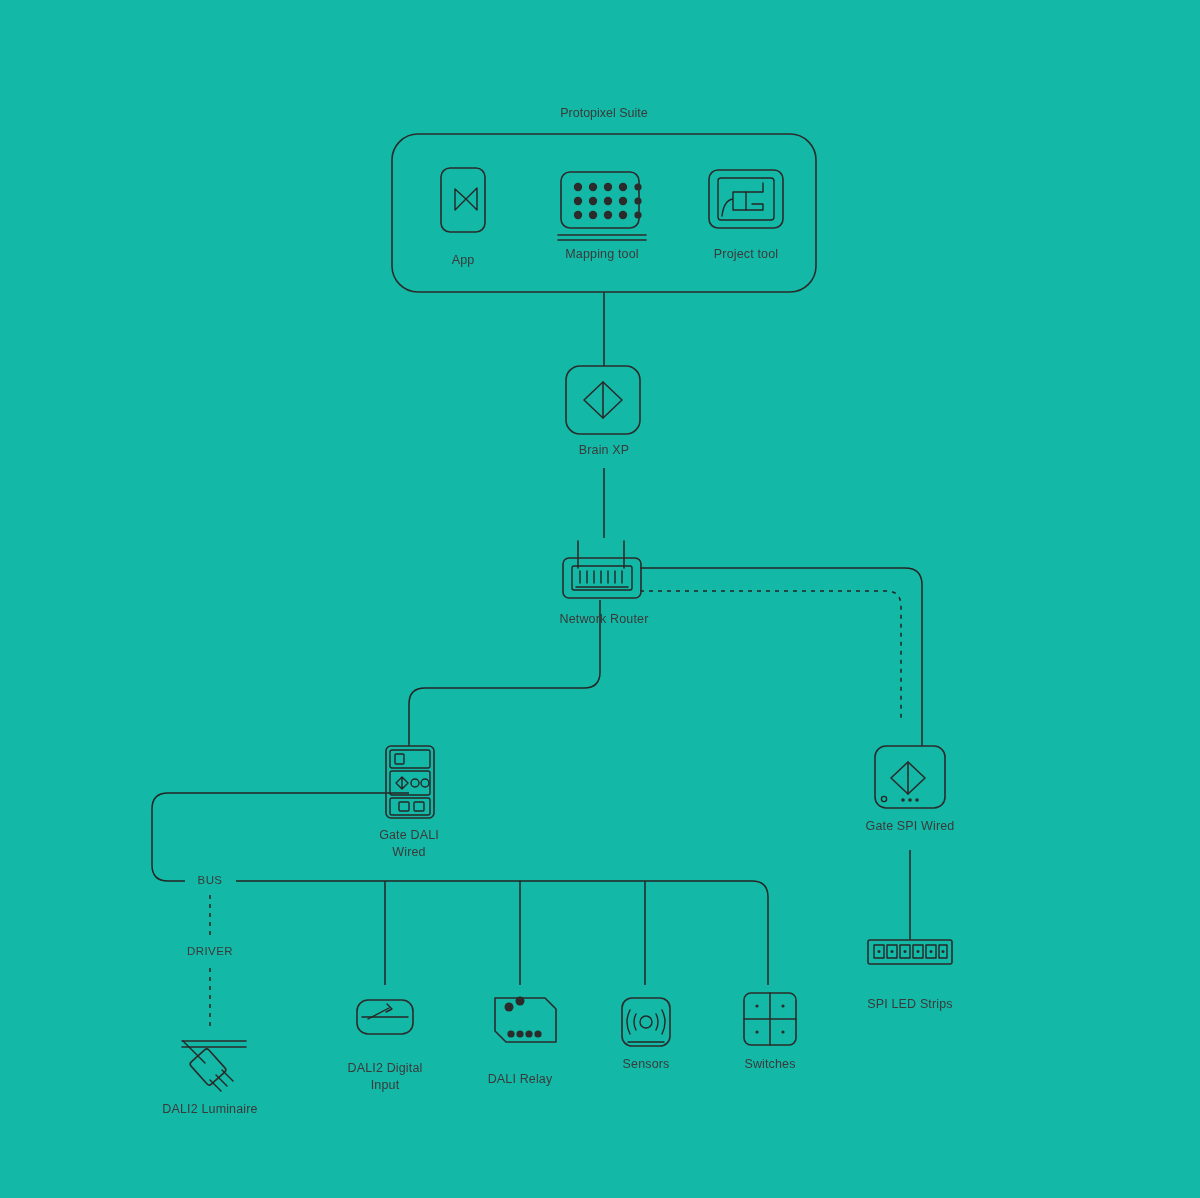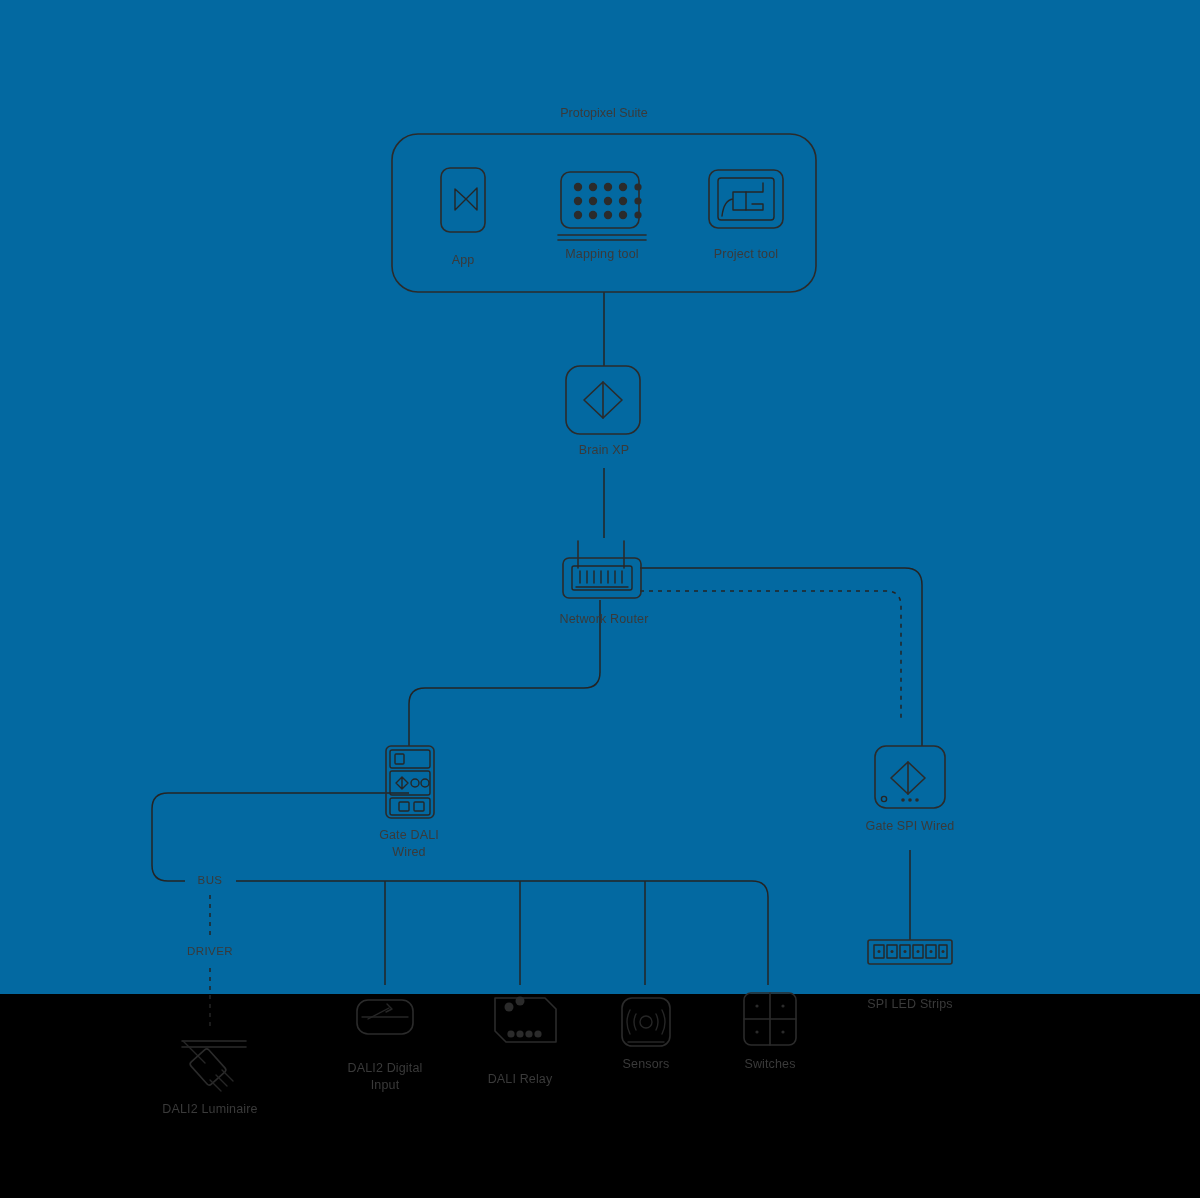--- a/index.html
+++ b/index.html
@@ -8,7 +8,7 @@
     font-family:"Liberation Sans","DejaVu Sans",sans-serif;
     overflow:hidden;
   }
-  #stage{position:relative;width:1200px;height:994px;background:#0369a1;}
+  #stage{position:relative;width:1200px;height:1198px;background:#14b8a6;}
   svg{display:block;}
   .stroke{fill:none;stroke:#2b2b2b;stroke-width:1.6;stroke-linecap:round;stroke-linejoin:round;}
   .stroke-thin{fill:none;stroke:#262626;stroke-width:1.4;stroke-linecap:round;stroke-linejoin:round;}

